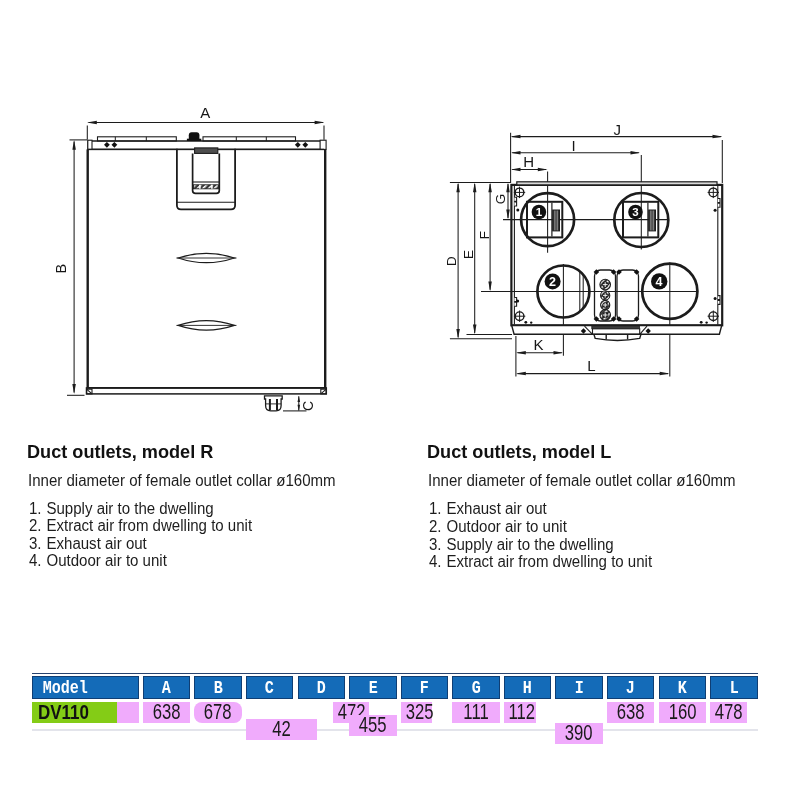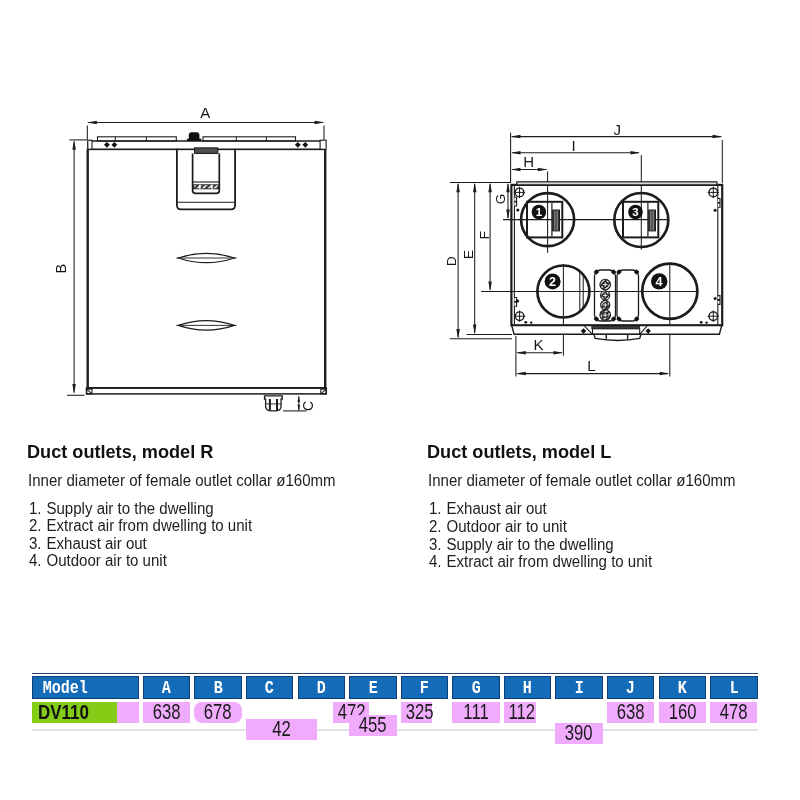--- a/index.html
+++ b/index.html
@@ -326,6 +326,6 @@
 <div class="abs dc" style="left:555.36px;width:47.5px;text-align:center;margin-top:21px;"><span class="vt">390</span></div>
 <div class="abs dc" style="left:606.93px;width:47.5px;text-align:center;"><span class="vt">638</span></div>
 <div class="abs dc" style="left:658.50px;width:47.5px;text-align:center;"><span class="vt">160</span></div>
-<div class="abs dc" style="left:710.07px;width:47px;text-align:center;"><span class="vt">478</span></div>
+<div class="abs dc" style="left:710.07px;width:37px;text-align:center;"><span class="vt">478</span></div>
 
 </body></html>

